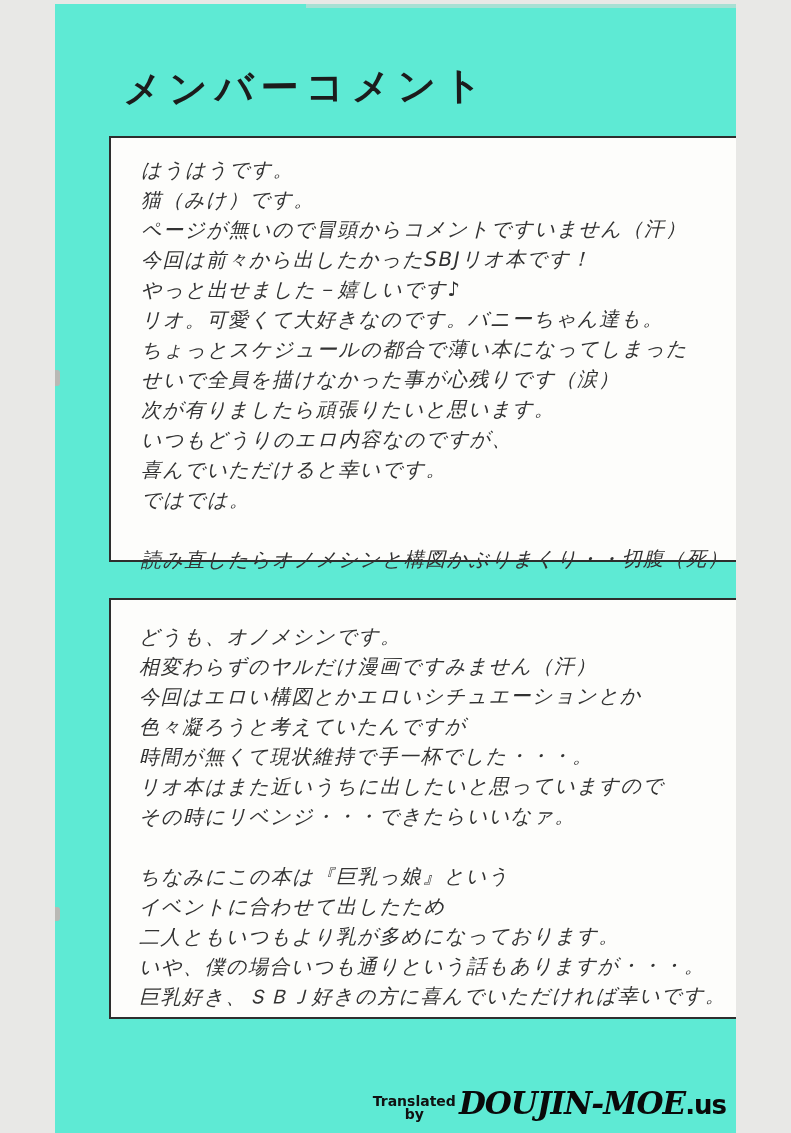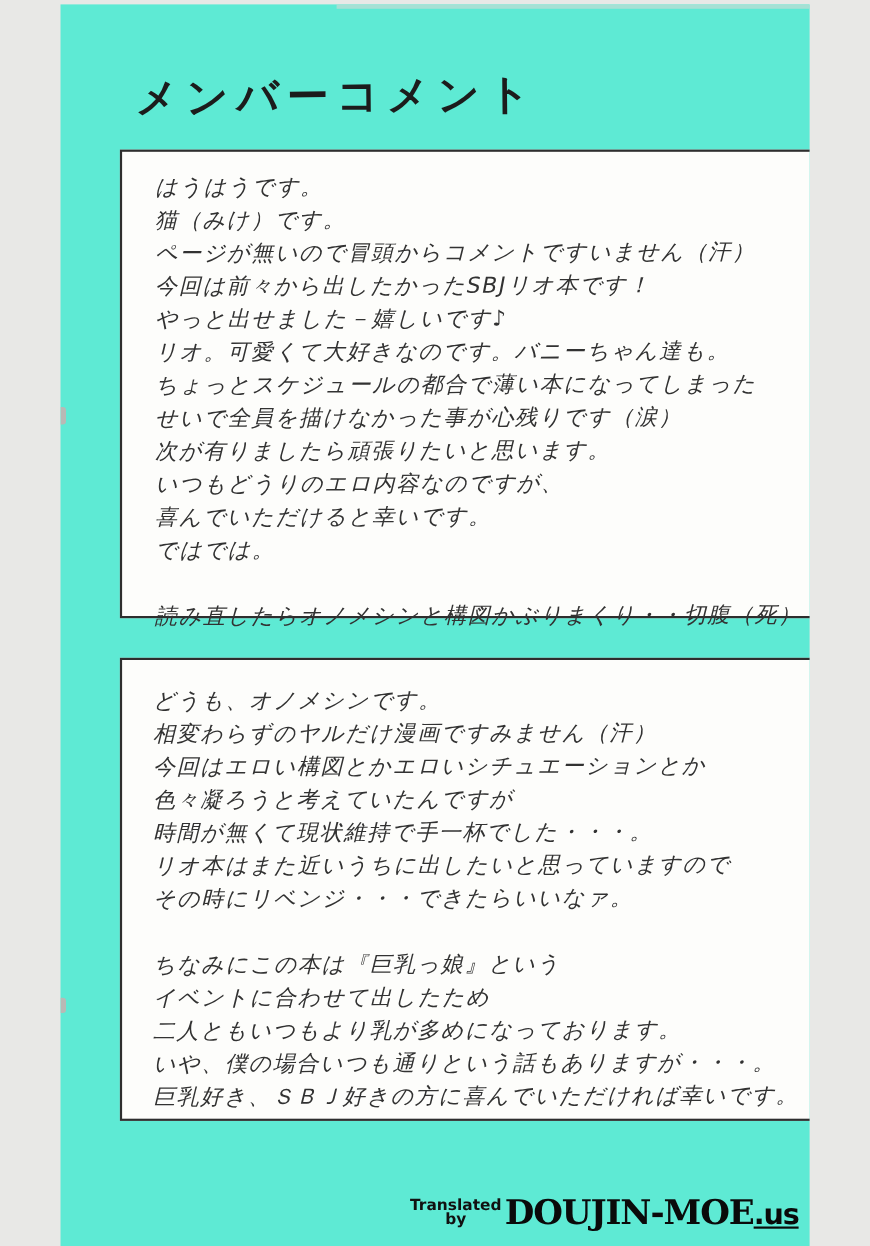--- a/index.html
+++ b/index.html
@@ -62,7 +62,7 @@
     right: 10px;
     top: 1079px;
     display: flex;
-    align-items: flex-start;
+    align-items: center;
   }
   .translated-by {
     display: flex;

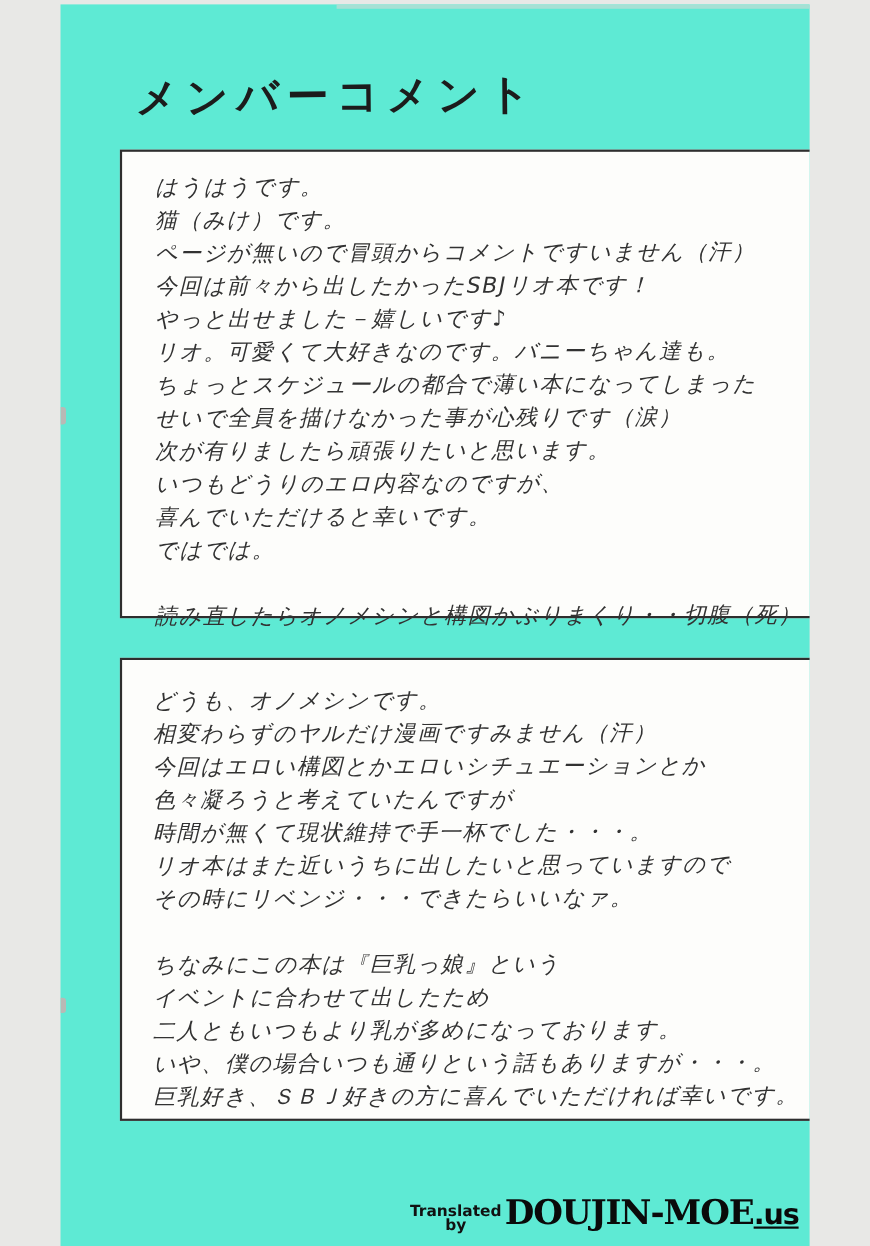--- a/index.html
+++ b/index.html
@@ -85,6 +85,7 @@
     white-space: nowrap;
   }
   .logo .logo-main {
+    font-style: italic;
     letter-spacing: -1px;
   }
   .logo .logo-suffix {

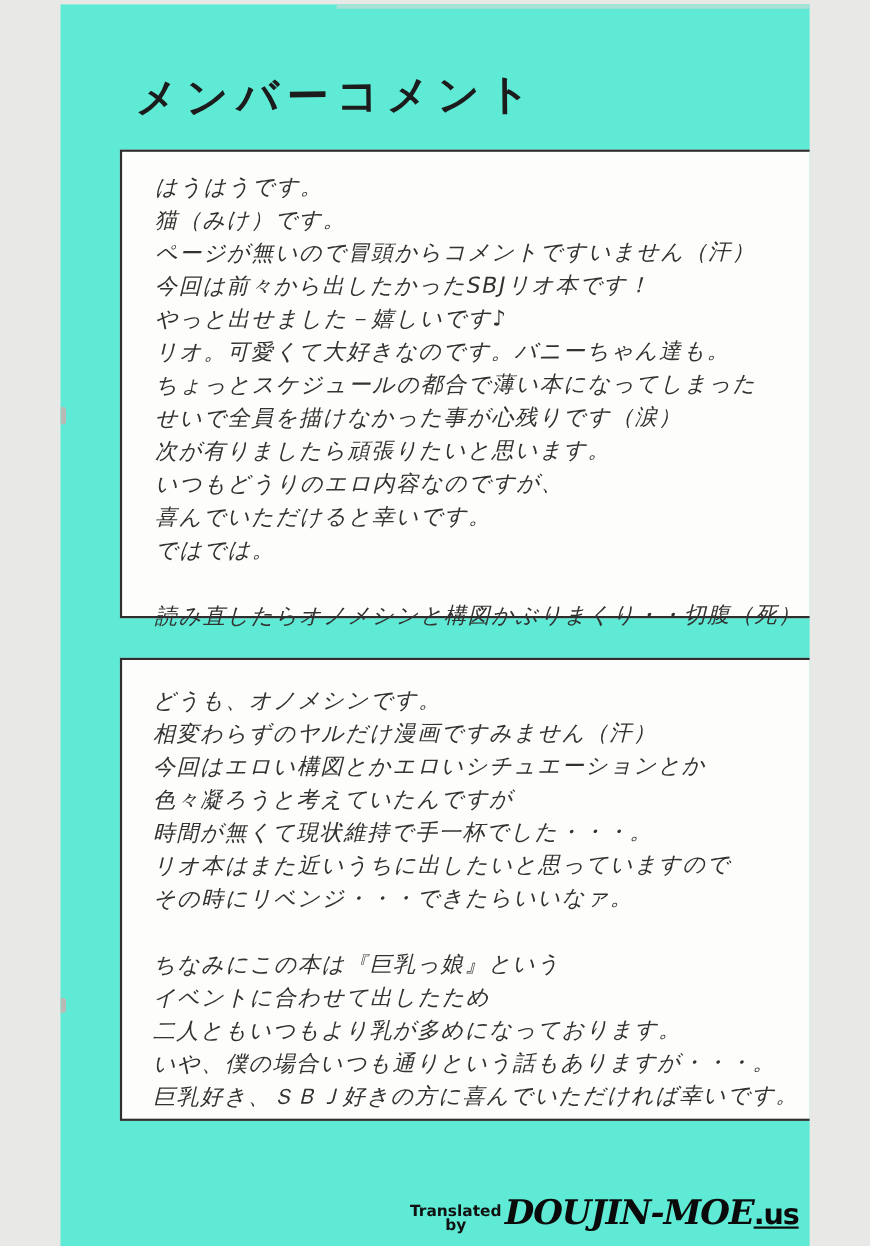--- a/index.html
+++ b/index.html
@@ -92,7 +92,6 @@
     font-family: "DejaVu Sans", sans-serif;
     font-size: 26px;
     letter-spacing: -1px;
-    text-decoration: underline;
   }
   .scan-artifact {
     position: absolute;

